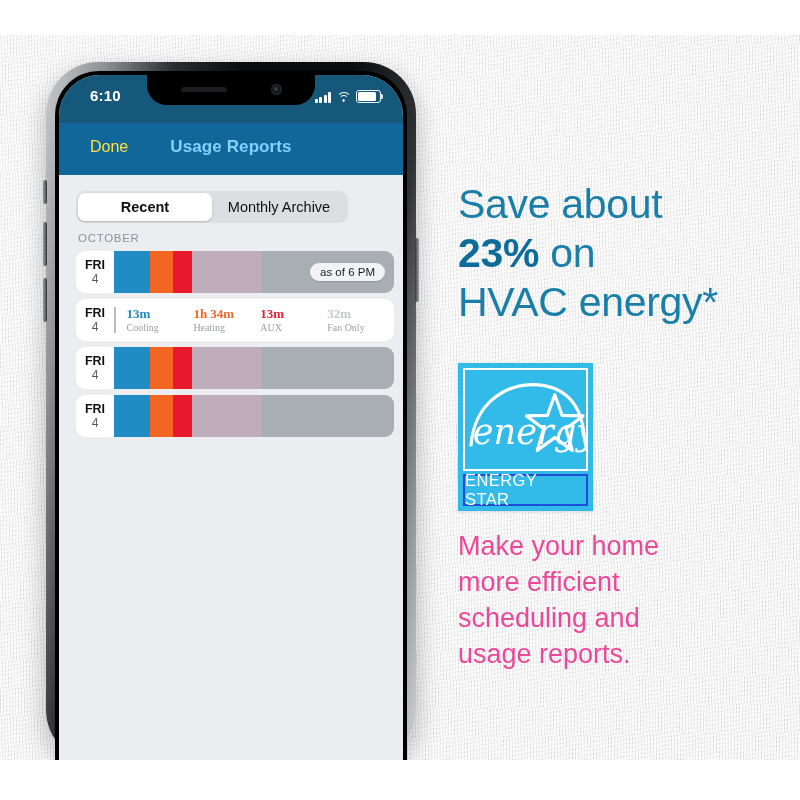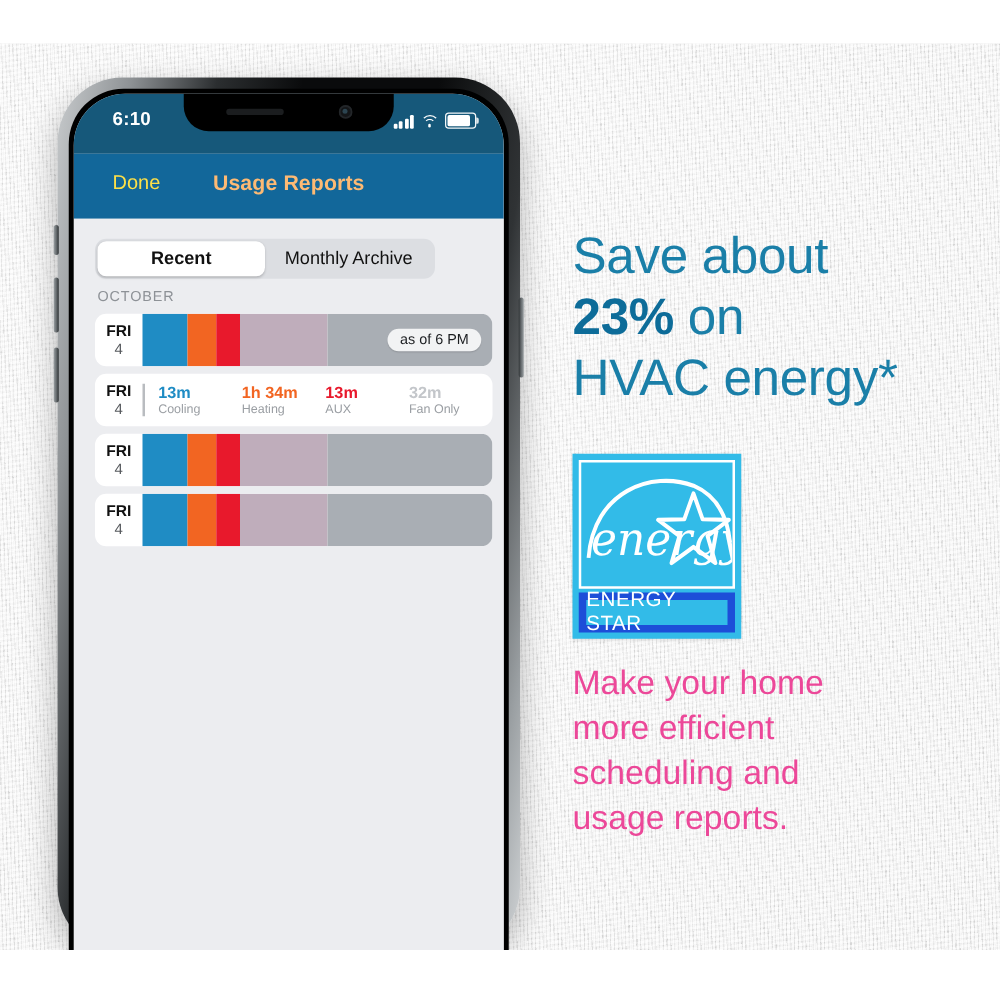--- a/index.html
+++ b/index.html
@@ -90,7 +90,7 @@
     position:absolute;left:31px;top:15px;color:#fde047;font-size:16px;
   }
   .nav-title{
-    position:absolute;left:0;top:14px;width:100%;text-align:center;color:#fdba74;font-size:17px;font-weight:bold;letter-spacing:.1px;
+    position:absolute;left:0;top:14px;width:100%;text-align:center;color:#7dd3fc;font-size:17px;font-weight:bold;letter-spacing:.1px;
   }
 
   

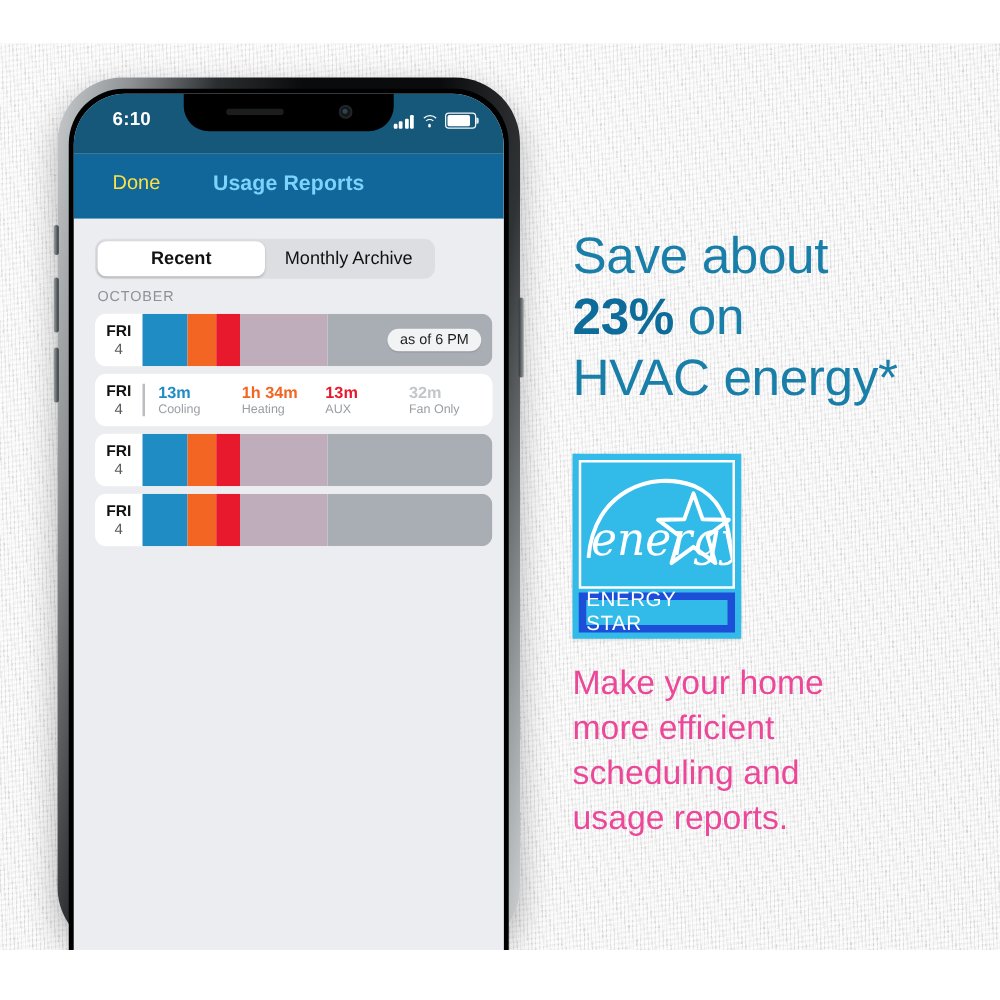--- a/index.html
+++ b/index.html
@@ -132,7 +132,7 @@
   
   .row.legend{background:#fff;}
   .legend-divider{width:1.5px;height:26px;background:#b9bcc0;margin-right:3px;flex:0 0 1.5px;}
-  .legend-items{flex:1;display:flex;align-items:flex-start;padding-left:8px;}
+  .legend-items{flex:1;display:flex;align-items:flex-start;padding-left:8px;font-family:Liberation Serif, serif;}
   .legend-item{flex:1;}
   .legend-val{font-size:13px;font-weight:bold;line-height:15px;}
   .legend-cap{font-size:10px;color:#9a9ea3;line-height:13px;}

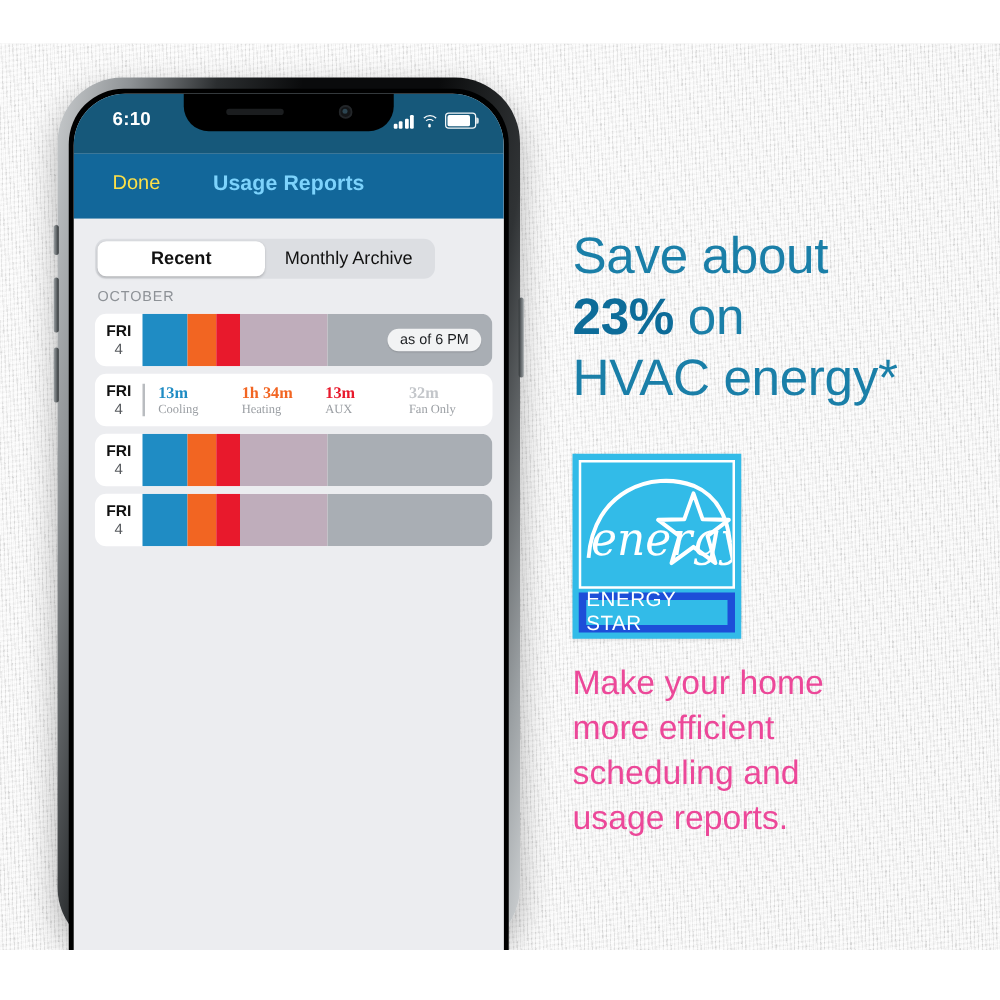--- a/index.html
+++ b/index.html
@@ -150,7 +150,7 @@
     box-shadow:0 1px 3px rgba(0,0,0,.12);
   }
   .estar-top{position:relative;width:100%;height:103px;border:2px solid #fff;box-sizing:border-box;overflow:hidden;}
-  .estar-bot{position:relative;width:100%;height:32px;margin-top:3px;border:6px solid #1d4ed8;box-sizing:border-box;display:flex;align-items:center;justify-content:center;}
+  .estar-bot{position:relative;width:100%;height:32px;margin-top:3px;border:2px solid #1d4ed8;box-sizing:border-box;display:flex;align-items:center;justify-content:center;}
   .estar-bot span{color:#fff;font-size:16.5px;letter-spacing:.4px;}
 
   .foot{

